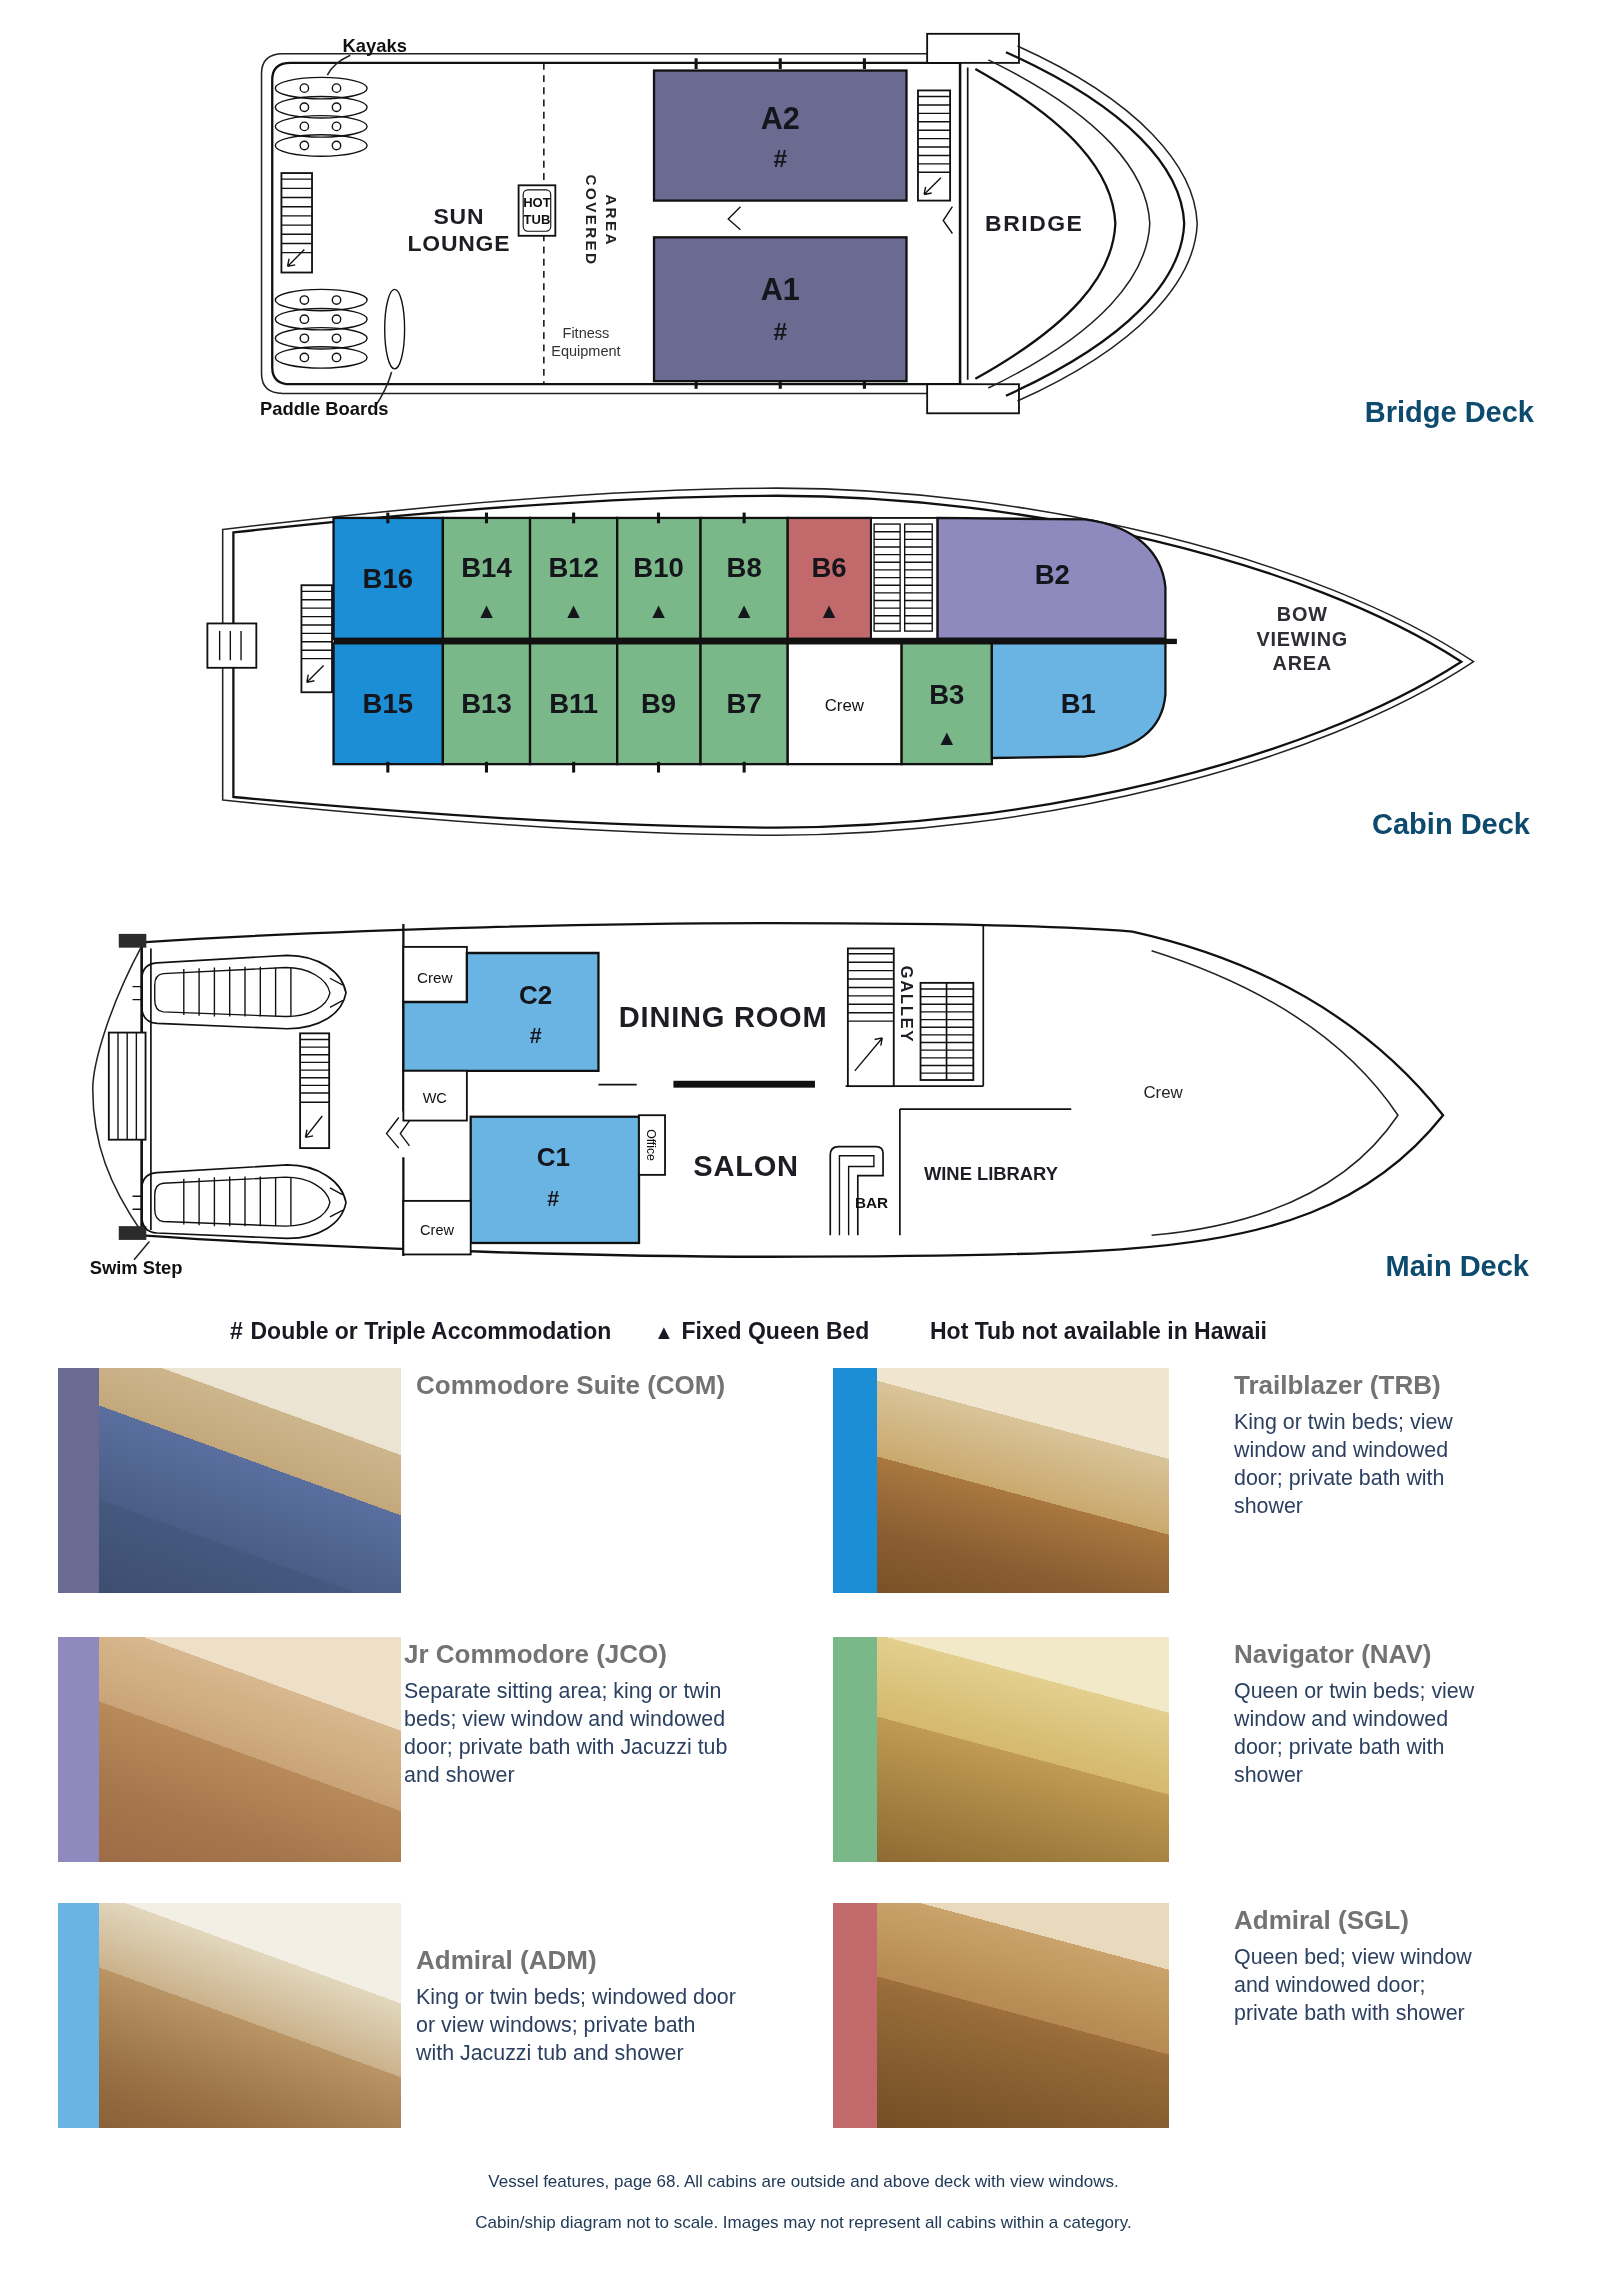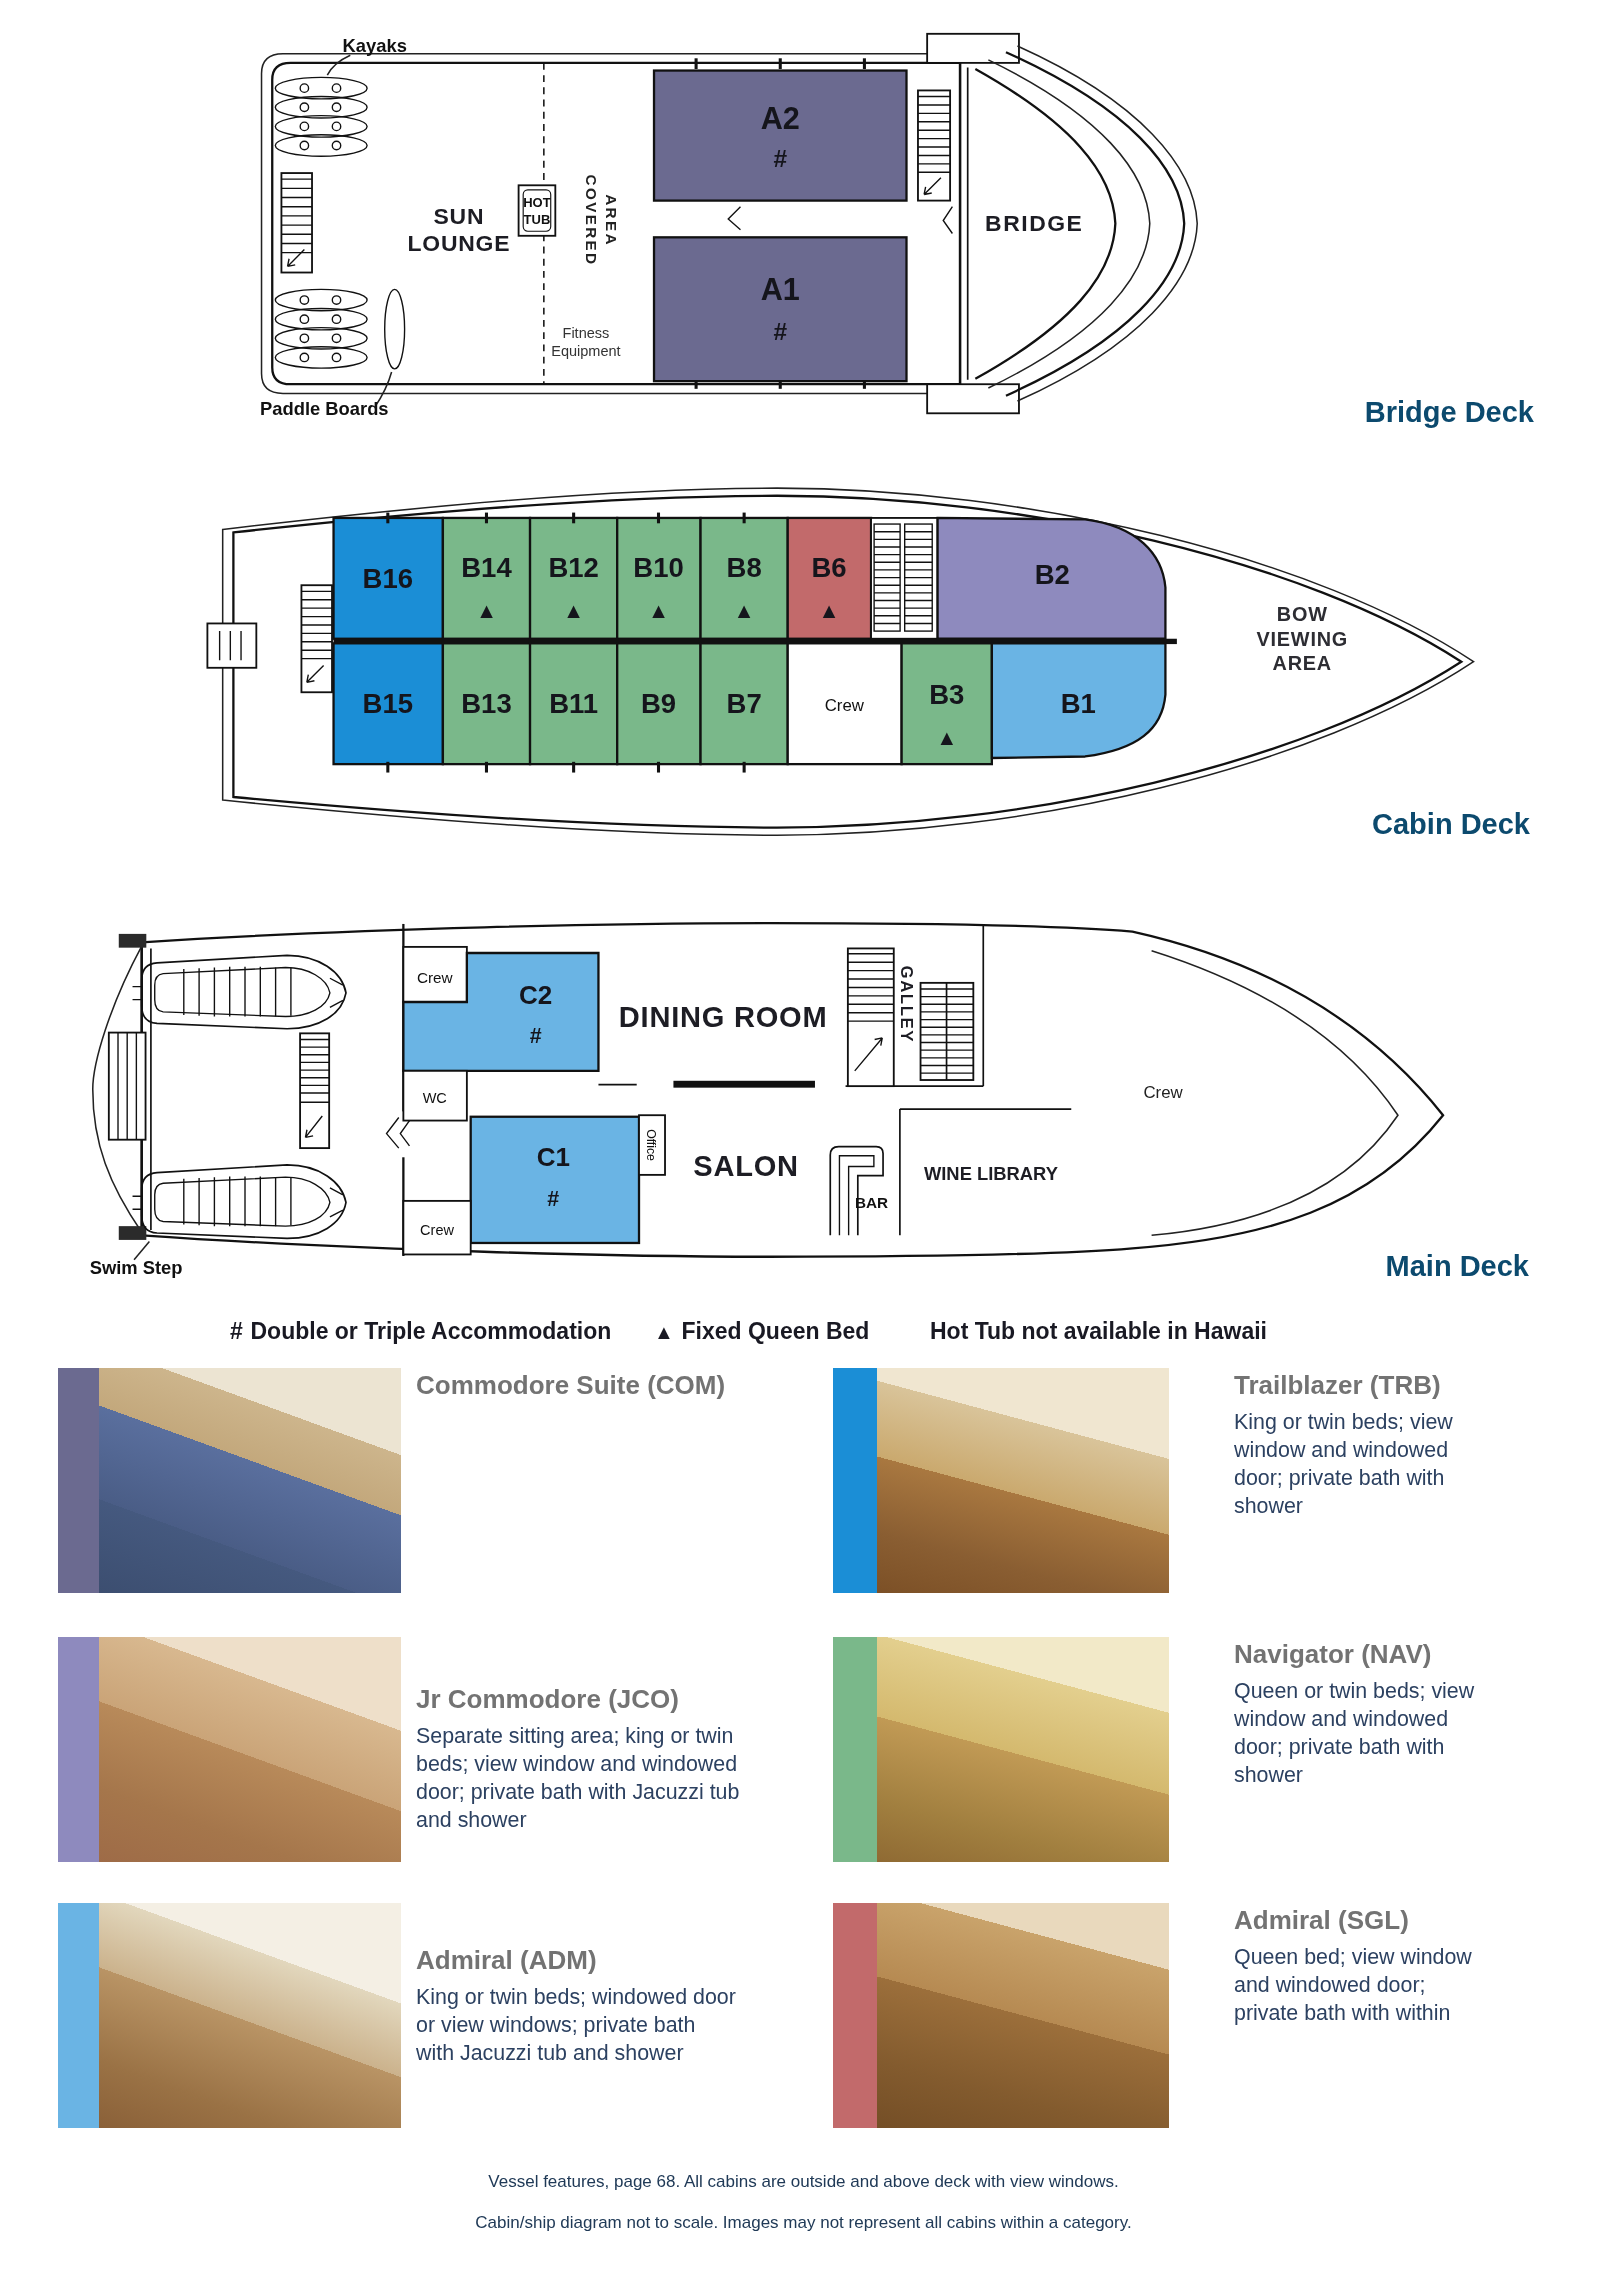--- a/index.html
+++ b/index.html
@@ -425,7 +425,7 @@
       <div class="bar" style="width:41px;background:#8e8abe;"></div>
       <div class="img ph-jco" style="width:302px;"></div>
     </div>
-    <div class="txt" style="left:416px;width:398px;margin-top:45px;">
+    <div class="txt" style="left:404px;width:398px;">
       <h3>Jr Commodore (JCO)</h3>
       <p style="width:329px;">Separate sitting area; king or twin beds; view window and windowed door; private bath with Jacuzzi tub and shower</p>
     </div>

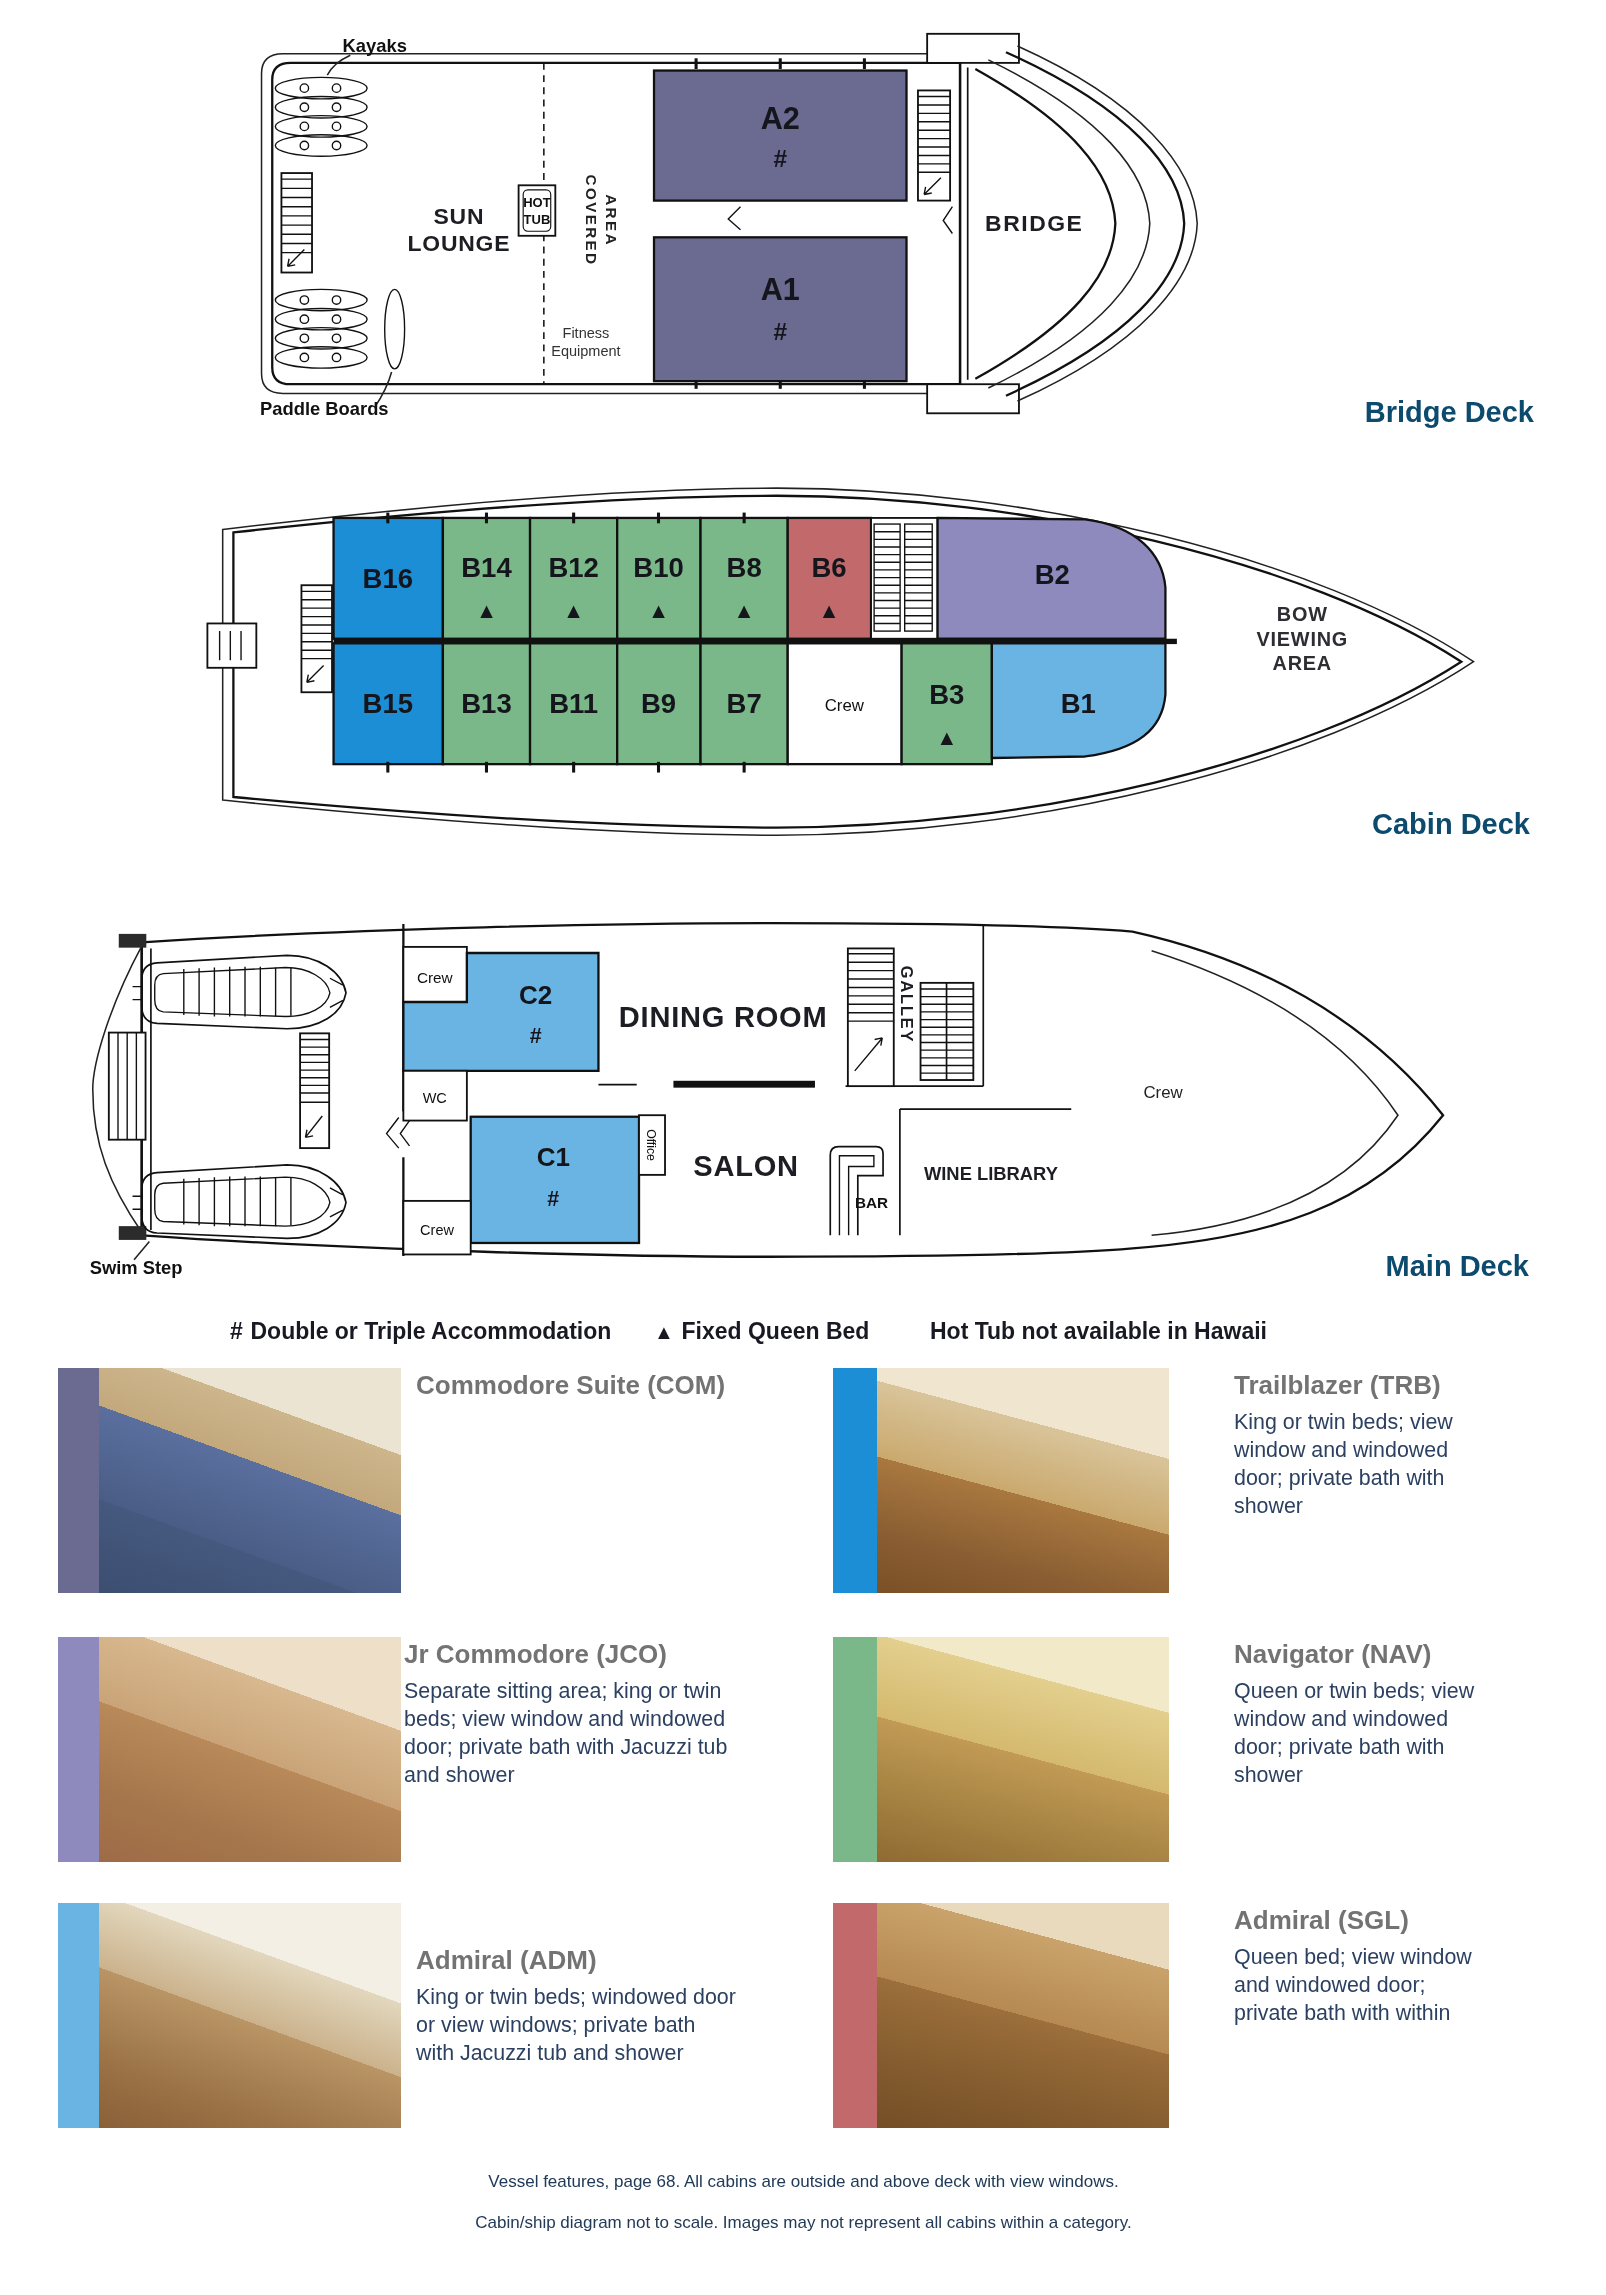--- a/index.html
+++ b/index.html
@@ -460,7 +460,7 @@
     </div>
     <div class="txt" style="left:1234px;width:329px;">
       <h3>Admiral (SGL)</h3>
-      <p style="width:260px;">Queen bed; view window and windowed door; private bath with within</p>
+      <p style="width:260px;">Queen bed; view window and windowed door; private bath with shower</p>
     </div>
   </div>
 

